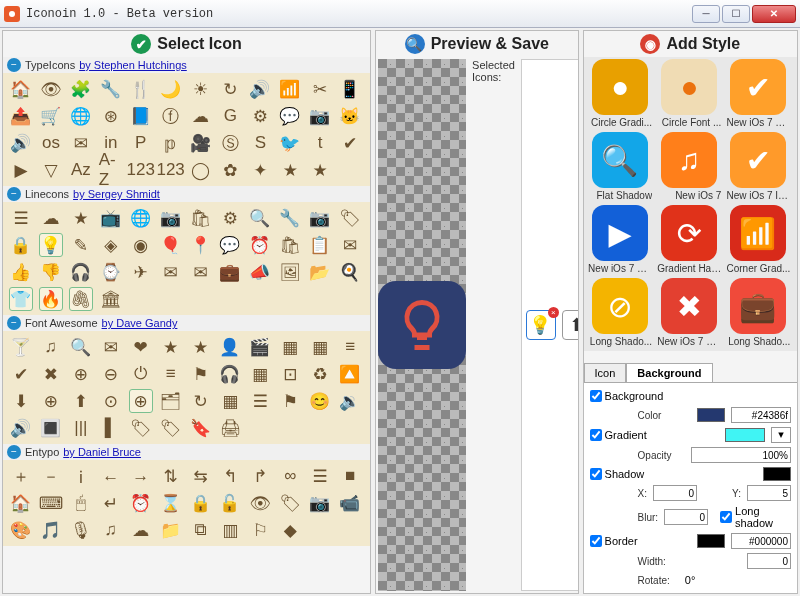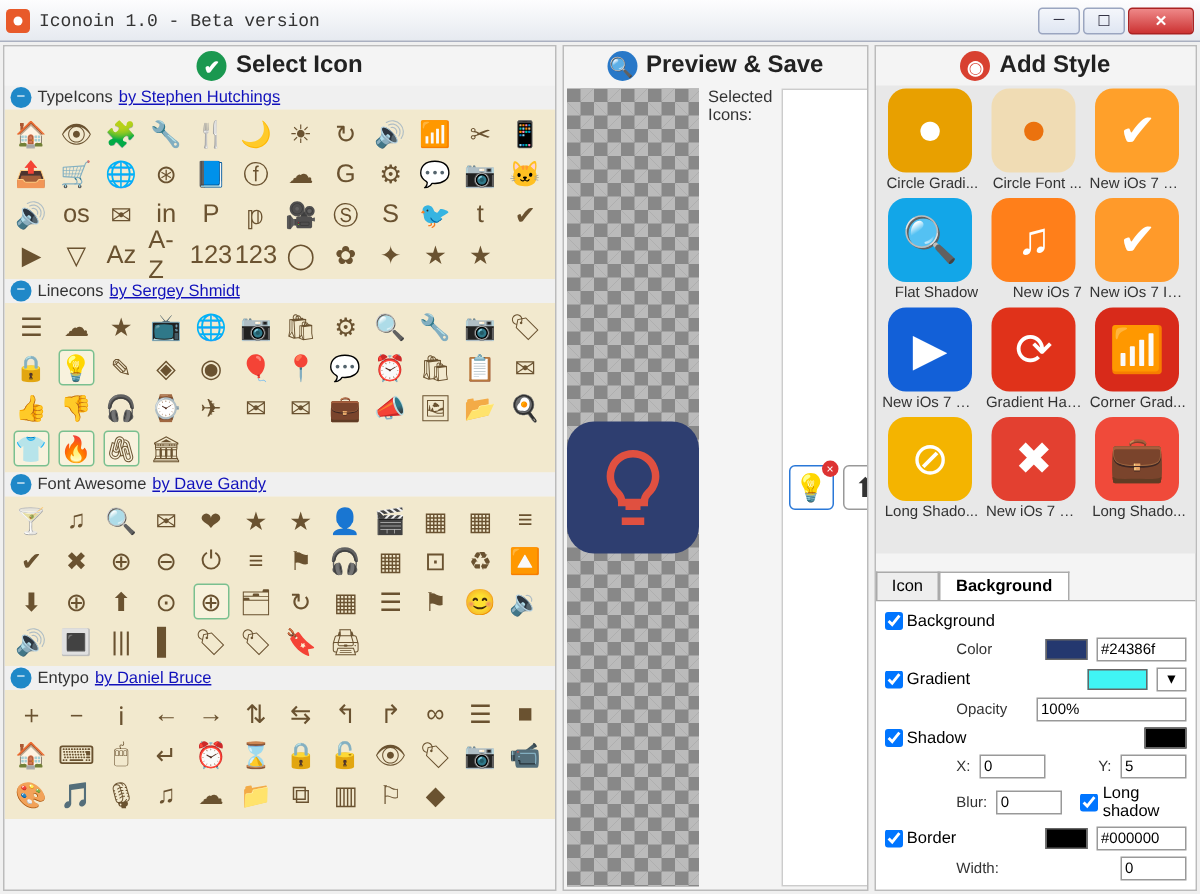--- a/index.html
+++ b/index.html
@@ -72,7 +72,7 @@
 .prow label { display:flex; align-items:center; gap:3px; min-width:78px;}
 .prow input[type=checkbox]{ width:12px; height:12px;}
 .swatch { width:28px; height:14px; border:1px solid #666;}
-.numfield { width:44px; height:16px; border:1px solid #999; font-size:10px; padding:0 2px;}
+.numfield { width:44px; height:16px; border:1px solid #999; font-size:10px; padding:0 2px;text-align:right;}
 .combo { width:74px; height:16px; border:1px solid #999; background:#fff;}
 .prow .lbl2 { font-size:10px; color:#333; }
 .sub { padding-left:48px; }

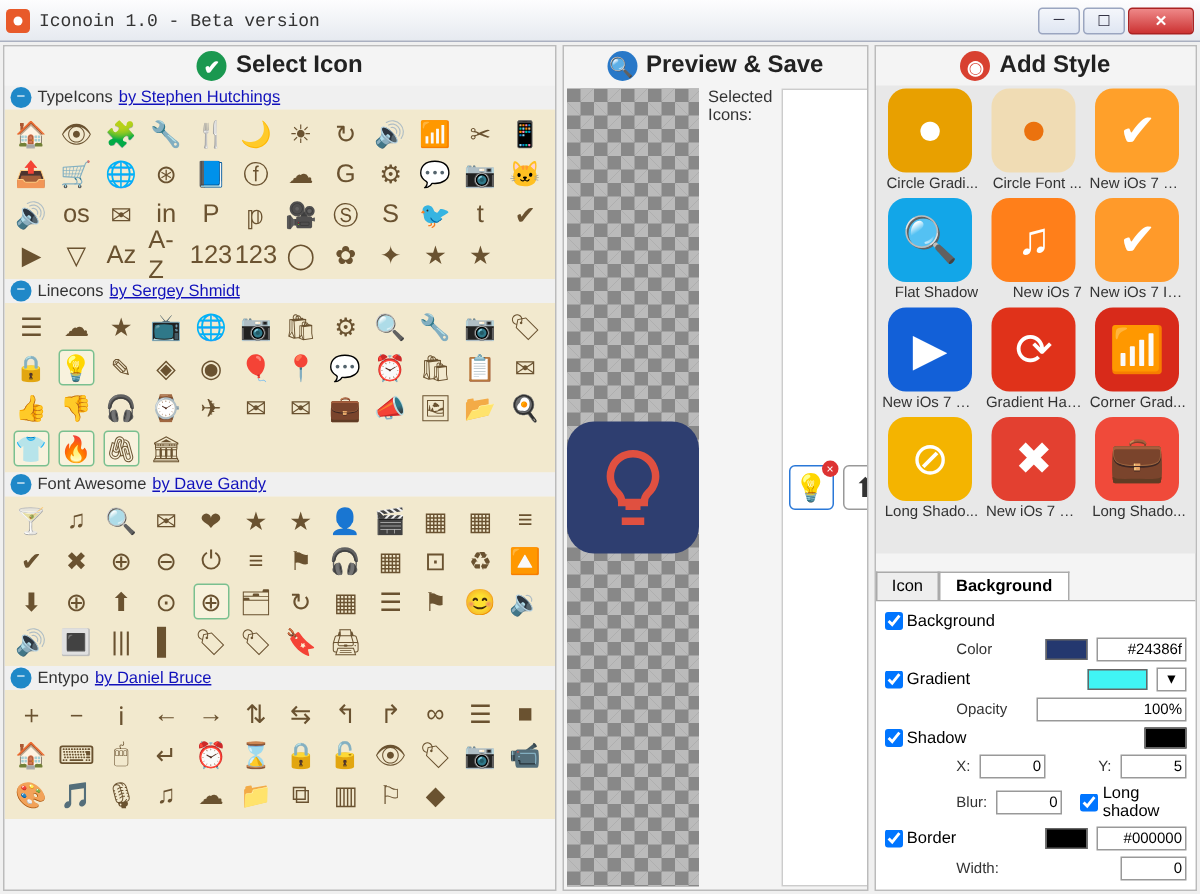--- a/index.html
+++ b/index.html
@@ -460,6 +460,7 @@
           <span style="flex:1"></span>
           <input class="numfield" value="0" style="">
         </div>
+      <div class="prow sub"><span class="lbl2">Rotate:</span>&nbsp;<span>0°</span></div>
     </div>
   </div>
 </div>

